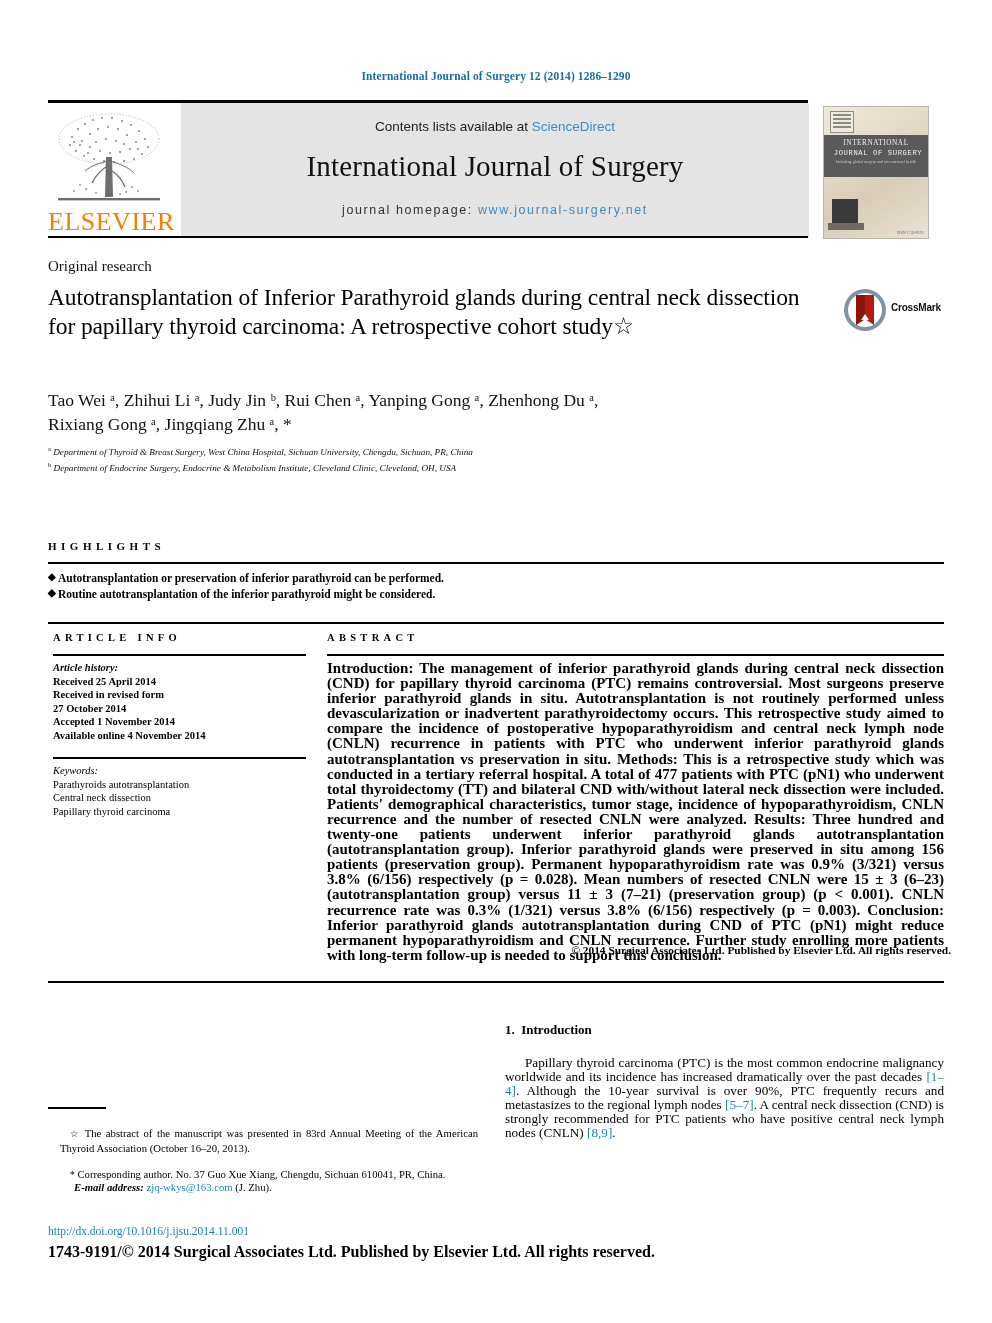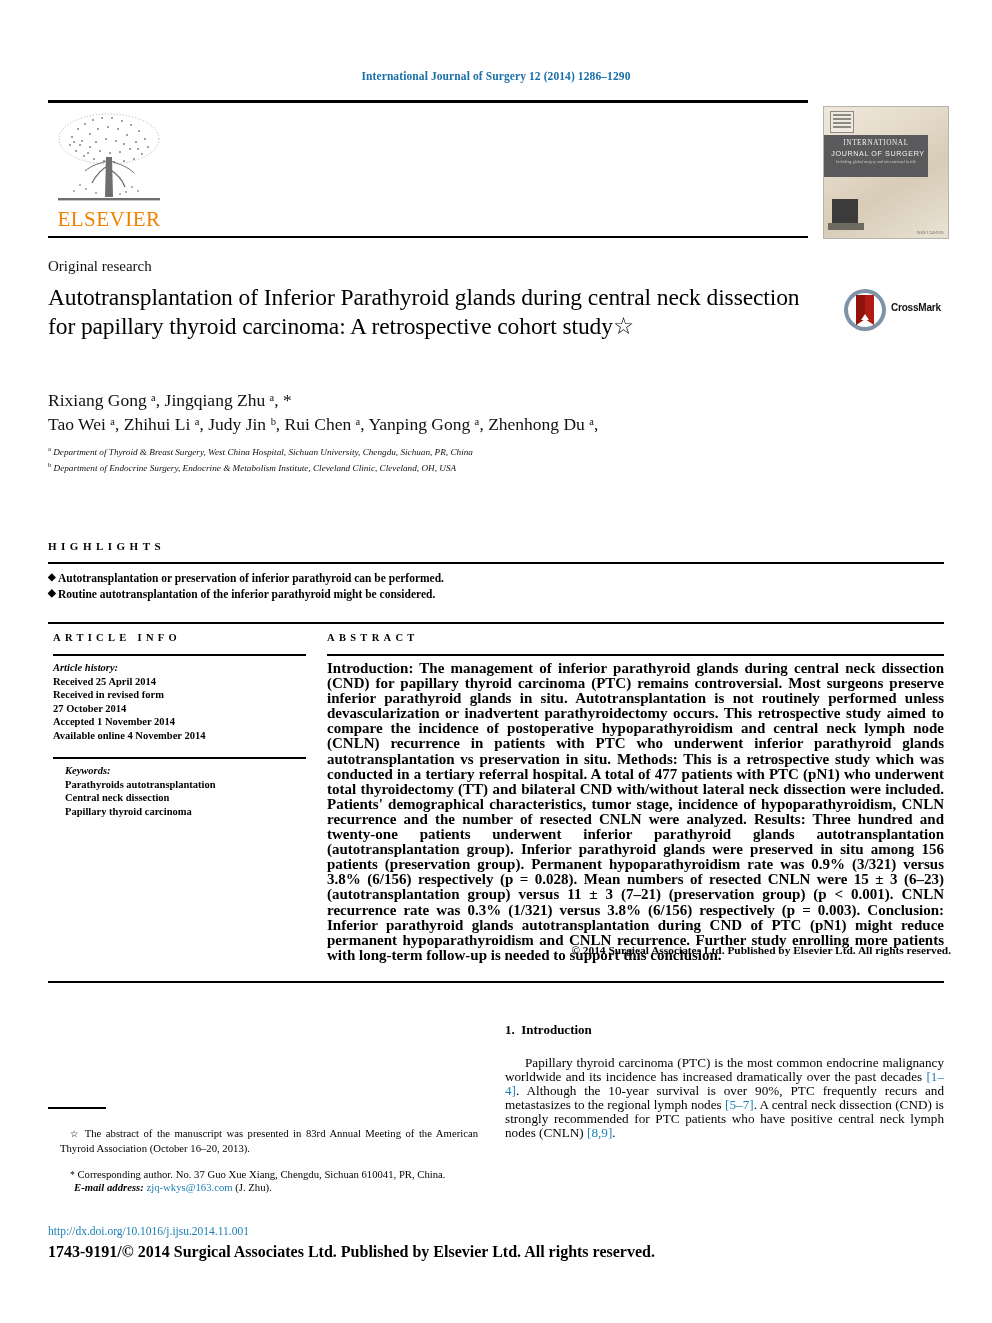--- a/index.html
+++ b/index.html
@@ -312,6 +312,17 @@
         <div class="els-word">ELSEVIER</div>
       </div>
 
+      <div class="mast-center">
+        <div class="contents-line">
+          <span>Contents lists available at</span>
+          <span class="sd">ScienceDirect</span>
+        </div>
+        <div class="journal-title">International Journal of Surgery</div>
+        <div class="homepage-line">
+          <span>journal homepage:</span>
+          <span class="url">www.journal-surgery.net</span>
+        </div>
+      </div>
 
       <div class="cover-thumb">
         <div class="cover-tl">

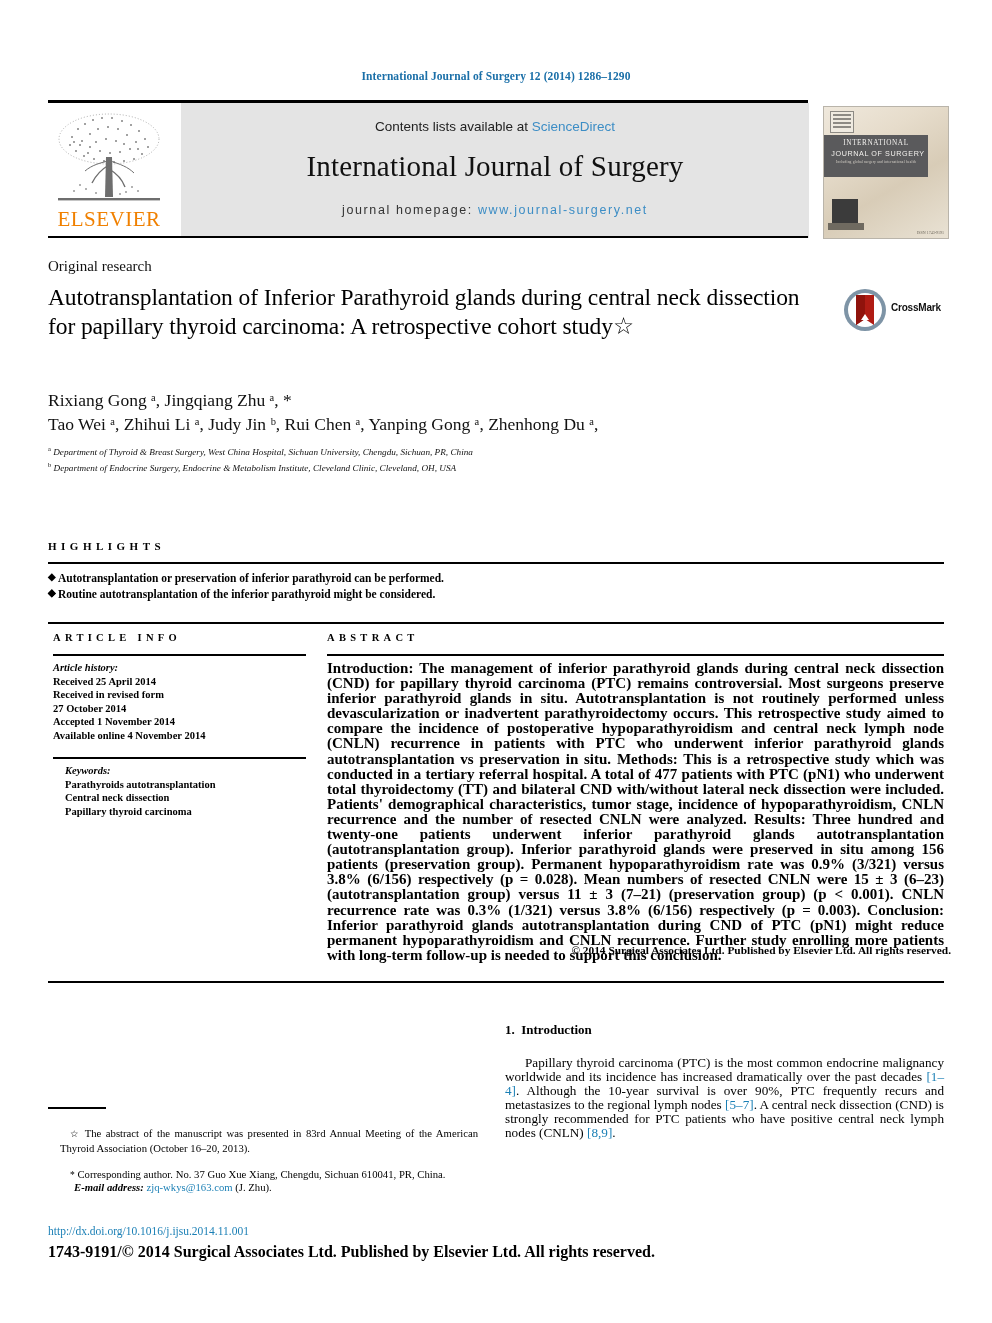--- a/index.html
+++ b/index.html
@@ -66,7 +66,6 @@
     border:1px solid #b9b4aa;
     background:linear-gradient(150deg,#efe8dc 0%,#e6dccb 30%,#d8ccb7 60%,#e9e2d4 100%);
     overflow:hidden;
-    padding-left:20px;
   }
   .cover-band {
     position:absolute; left:0; top:28px; width:104px; height:42px;

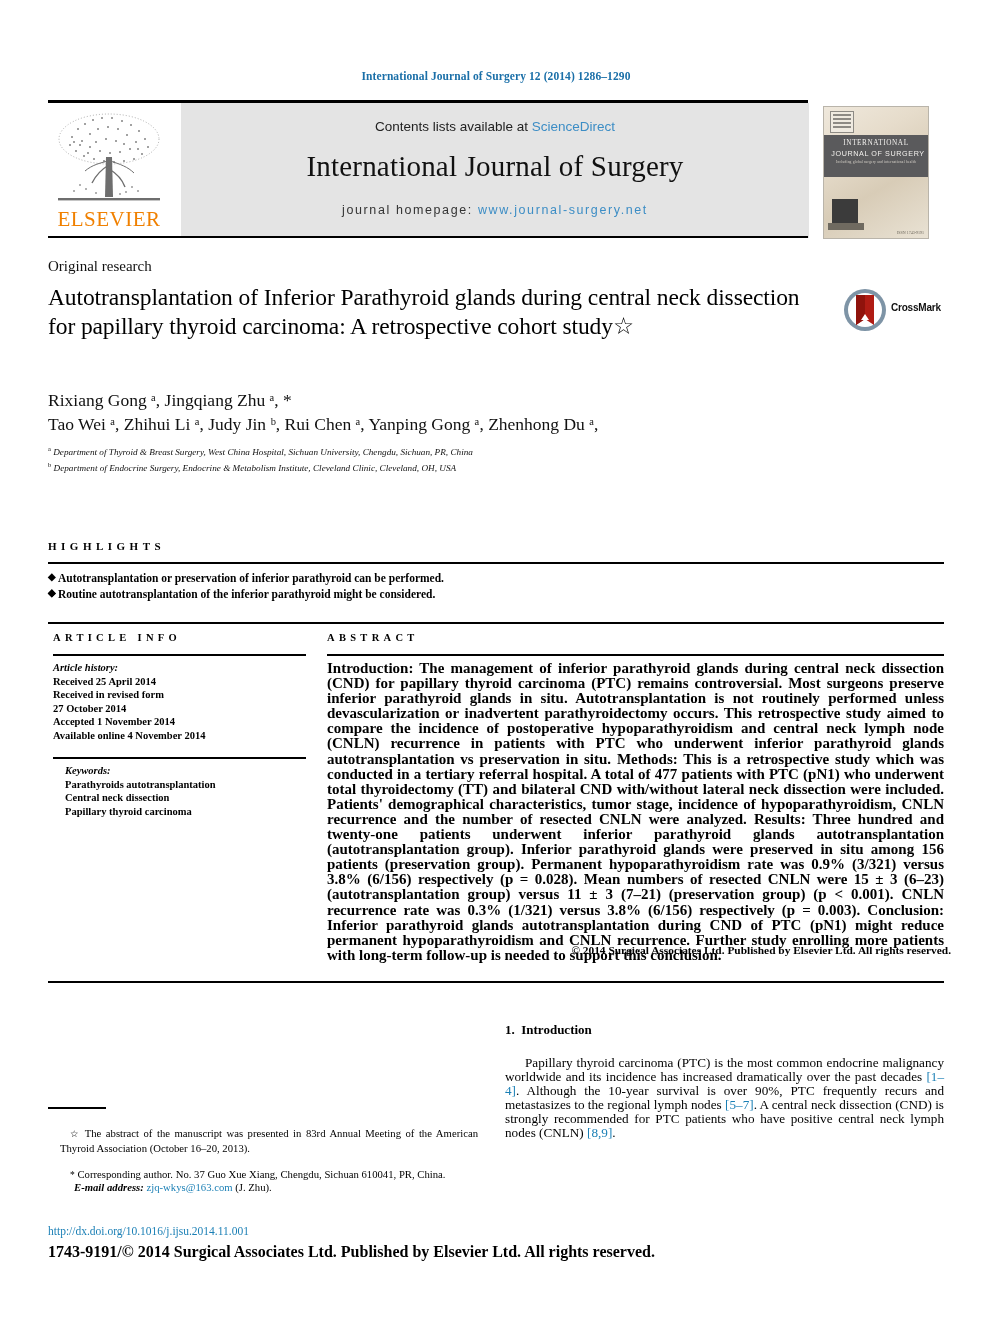--- a/index.html
+++ b/index.html
@@ -78,7 +78,7 @@
   }
   .cover-band-t2 {
     position:absolute; left:0; top:14px; width:108px; text-align:center;
-    font-family:Liberation Sans, sans-serif; font-size:7.2px; color:#f3f1ee;
+    font-family:Liberation Mono, monospace; font-size:7.2px; color:#f3f1ee;
     letter-spacing:0.6px;
   }
   .cover-band-t3 {

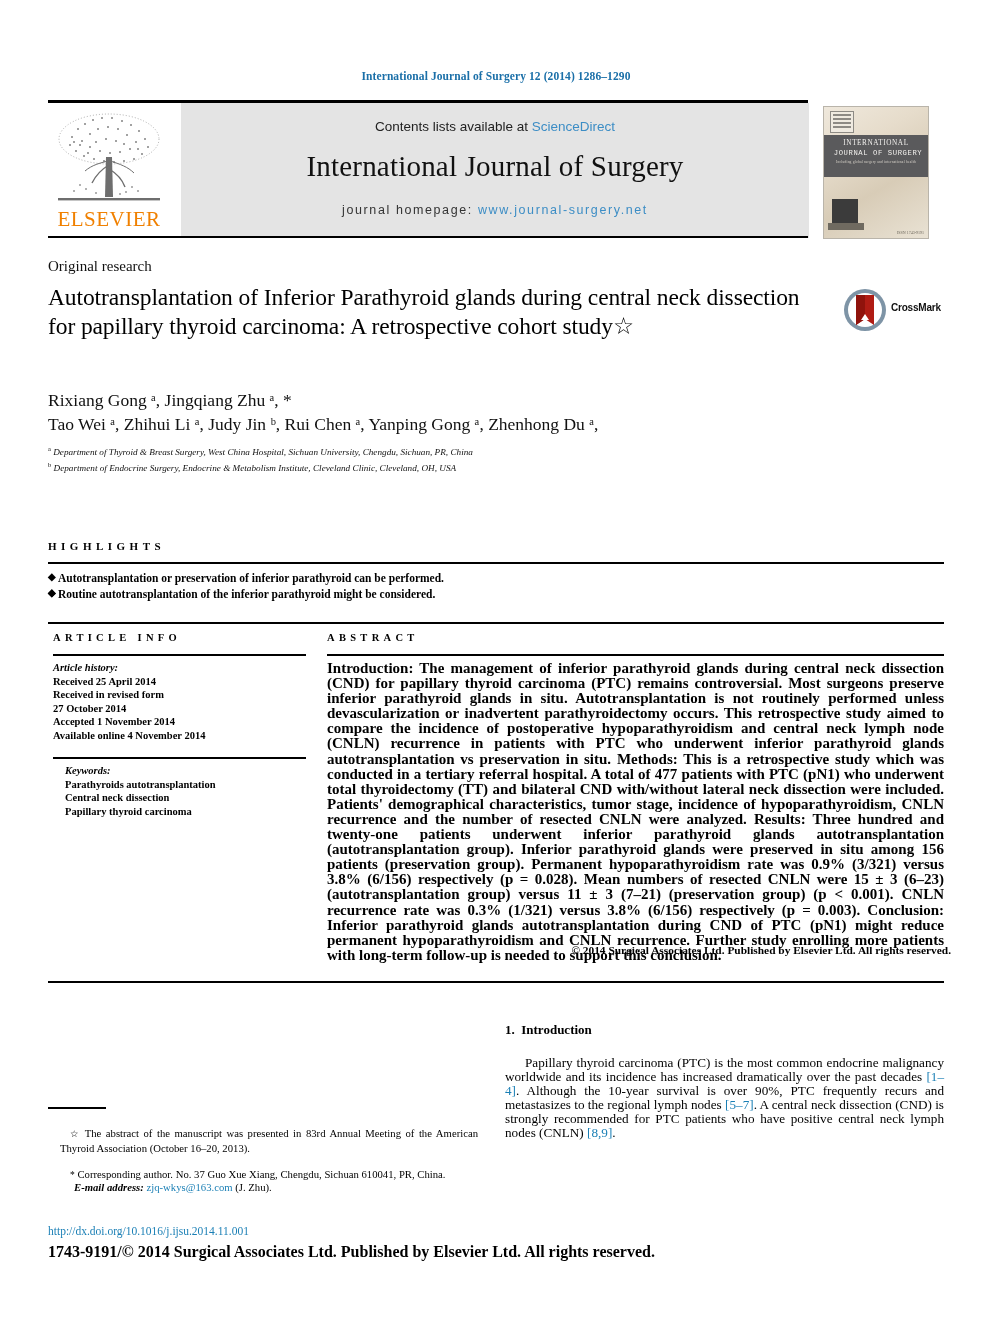--- a/index.html
+++ b/index.html
@@ -36,7 +36,7 @@
     position:absolute; left:0; top:98px; width:122px;
     text-align:center;
     font-family:"Liberation Serif", serif;
-    font-size:21px; letter-spacing:0.5px;
+    font-size:26px; letter-spacing:0.5px;
     color:#f08000; font-weight:400;
   }
 

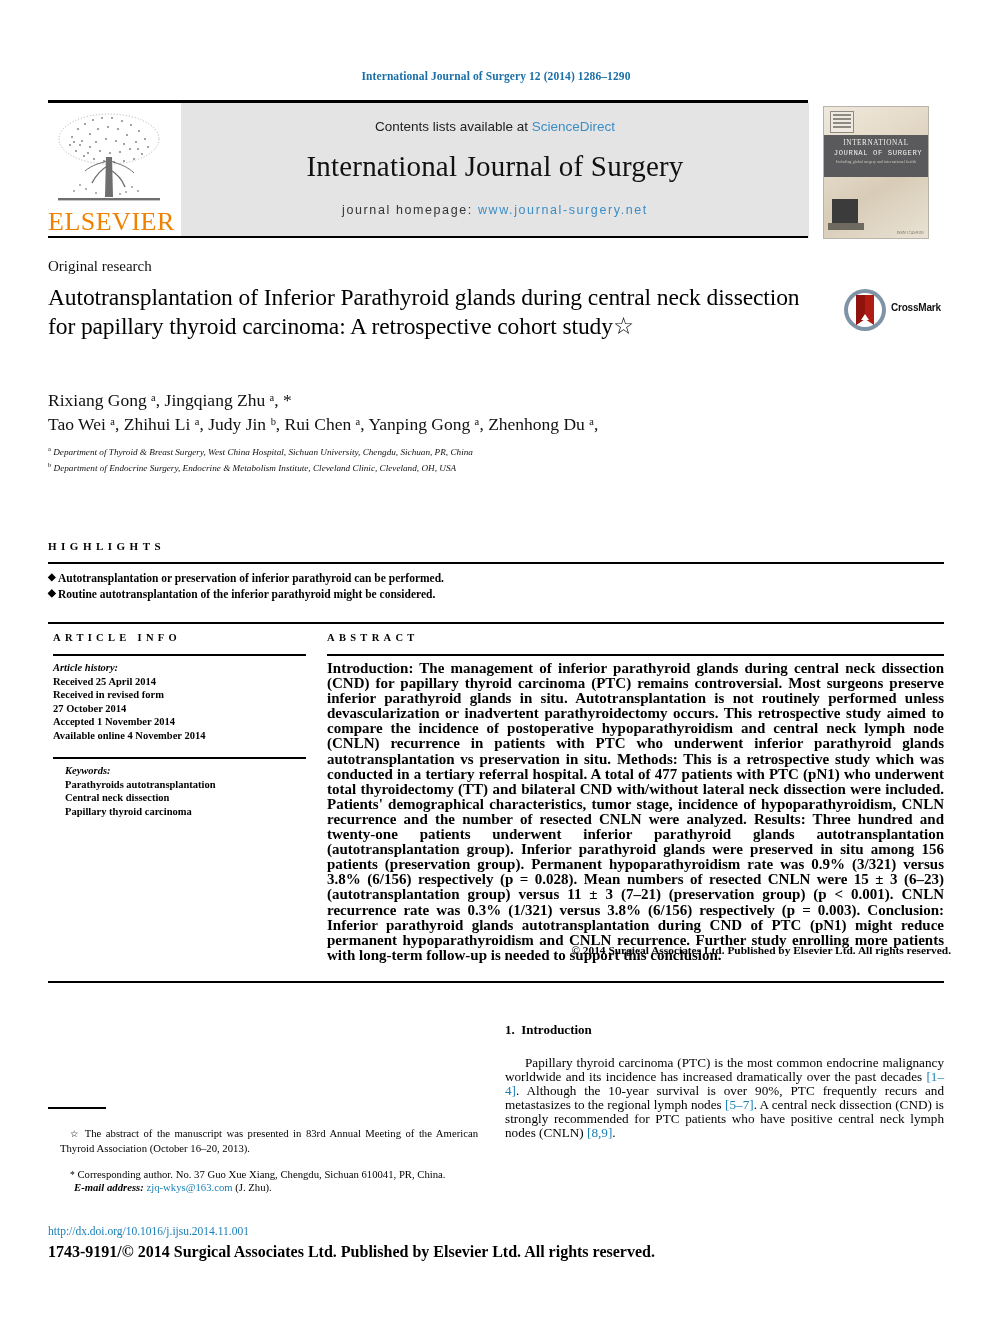--- a/index.html
+++ b/index.html
@@ -361,8 +361,8 @@
   </div>
 
   <div class="authors">
+    <div>Tao Wei ᵃ, Zhihui Li ᵃ, Judy Jin ᵇ, Rui Chen ᵃ, Yanping Gong ᵃ, Zhenhong Du ᵃ,</div>
     <div>Rixiang Gong ᵃ, Jingqiang Zhu ᵃ, *</div>
-    <div>Tao Wei ᵃ, Zhihui Li ᵃ, Judy Jin ᵇ, Rui Chen ᵃ, Yanping Gong ᵃ, Zhenhong Du ᵃ,</div>
   </div>
 
   <div class="affils">

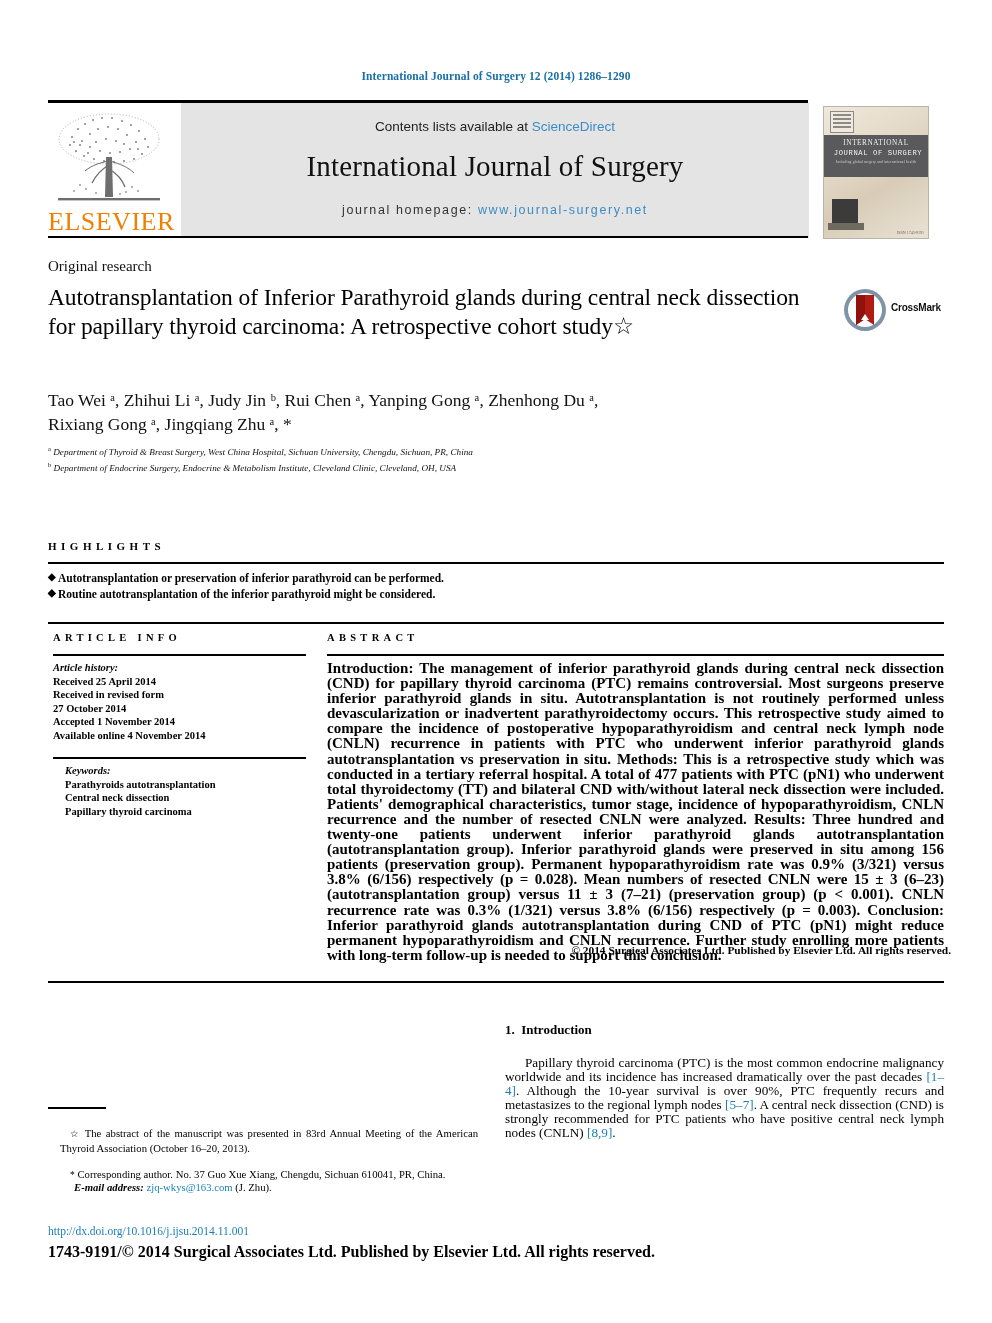--- a/index.html
+++ b/index.html
@@ -172,7 +172,7 @@
   .info-kw {
     position:absolute; left:53px; top:764px; width:258px;
     font-family:"Liberation Serif", serif; font-size:10.5px; line-height:13.6px;
-    font-weight:bold; color:#000;margin-left:12px;
+    font-weight:normal; color:#000;
   }
   .info-kw .it { font-style:italic; }
 

